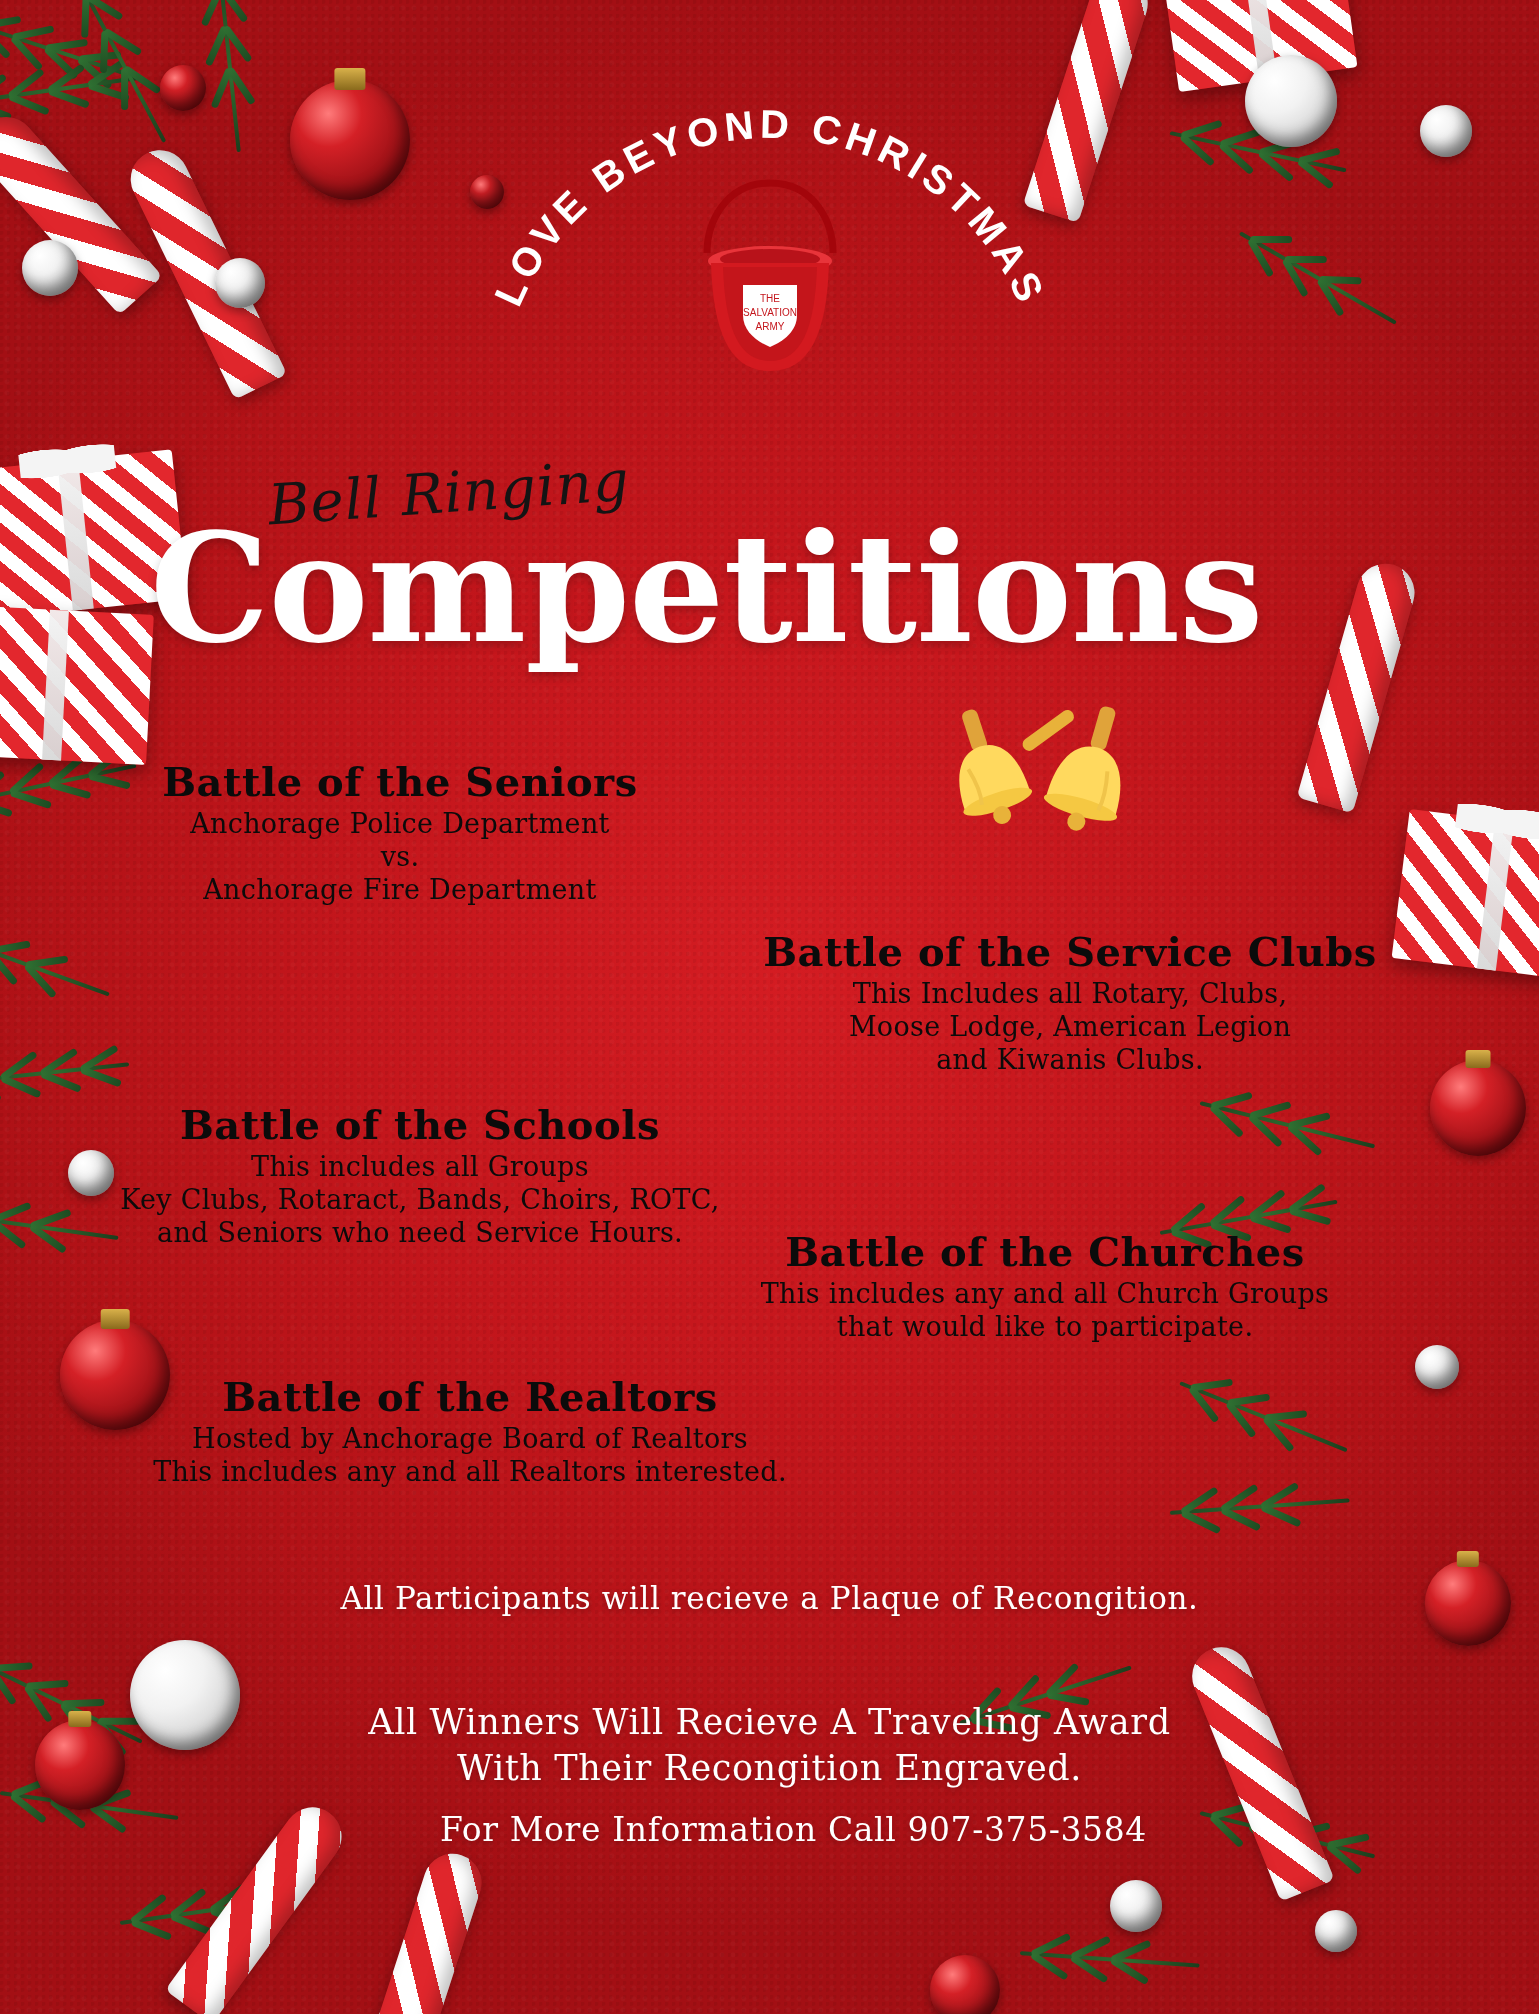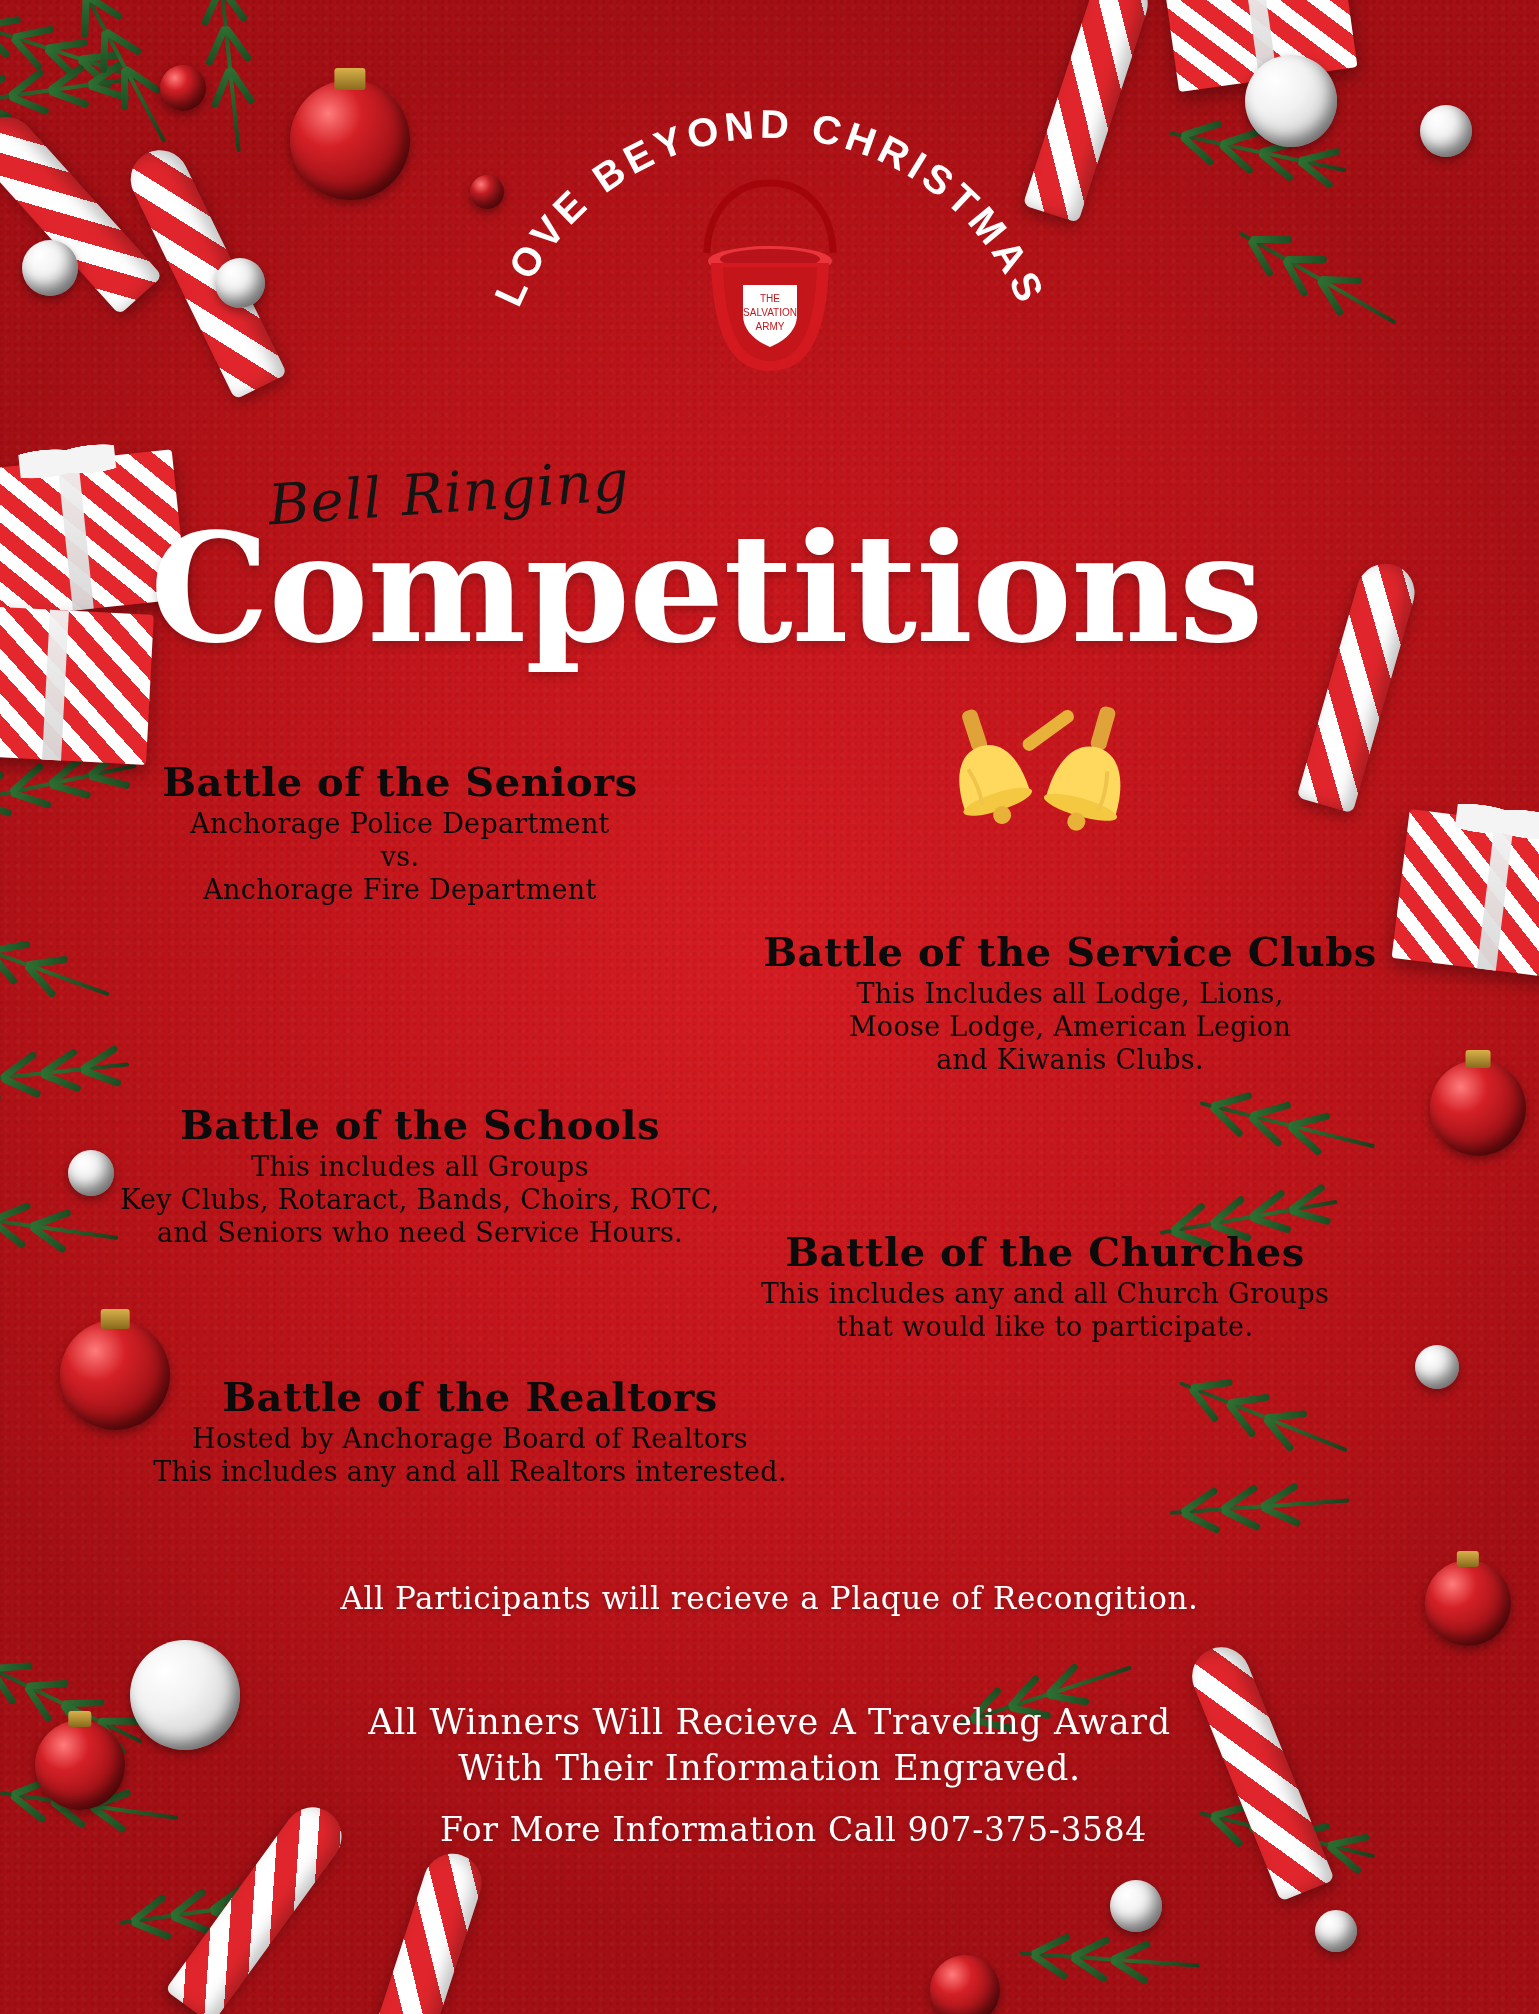--- a/index.html
+++ b/index.html
@@ -564,7 +564,7 @@
 
     <div class="blk c" style="left:700px; top:930px; width:740px;">
       <h2>Battle of the Service Clubs</h2>
-      <p>This Includes all Lodge, Lions,</p>
+      <p>This Includes all Rotary, Clubs,</p>
       <p>Moose Lodge, American Legion</p>
       <p>and Kiwanis Clubs.</p>
     </div>

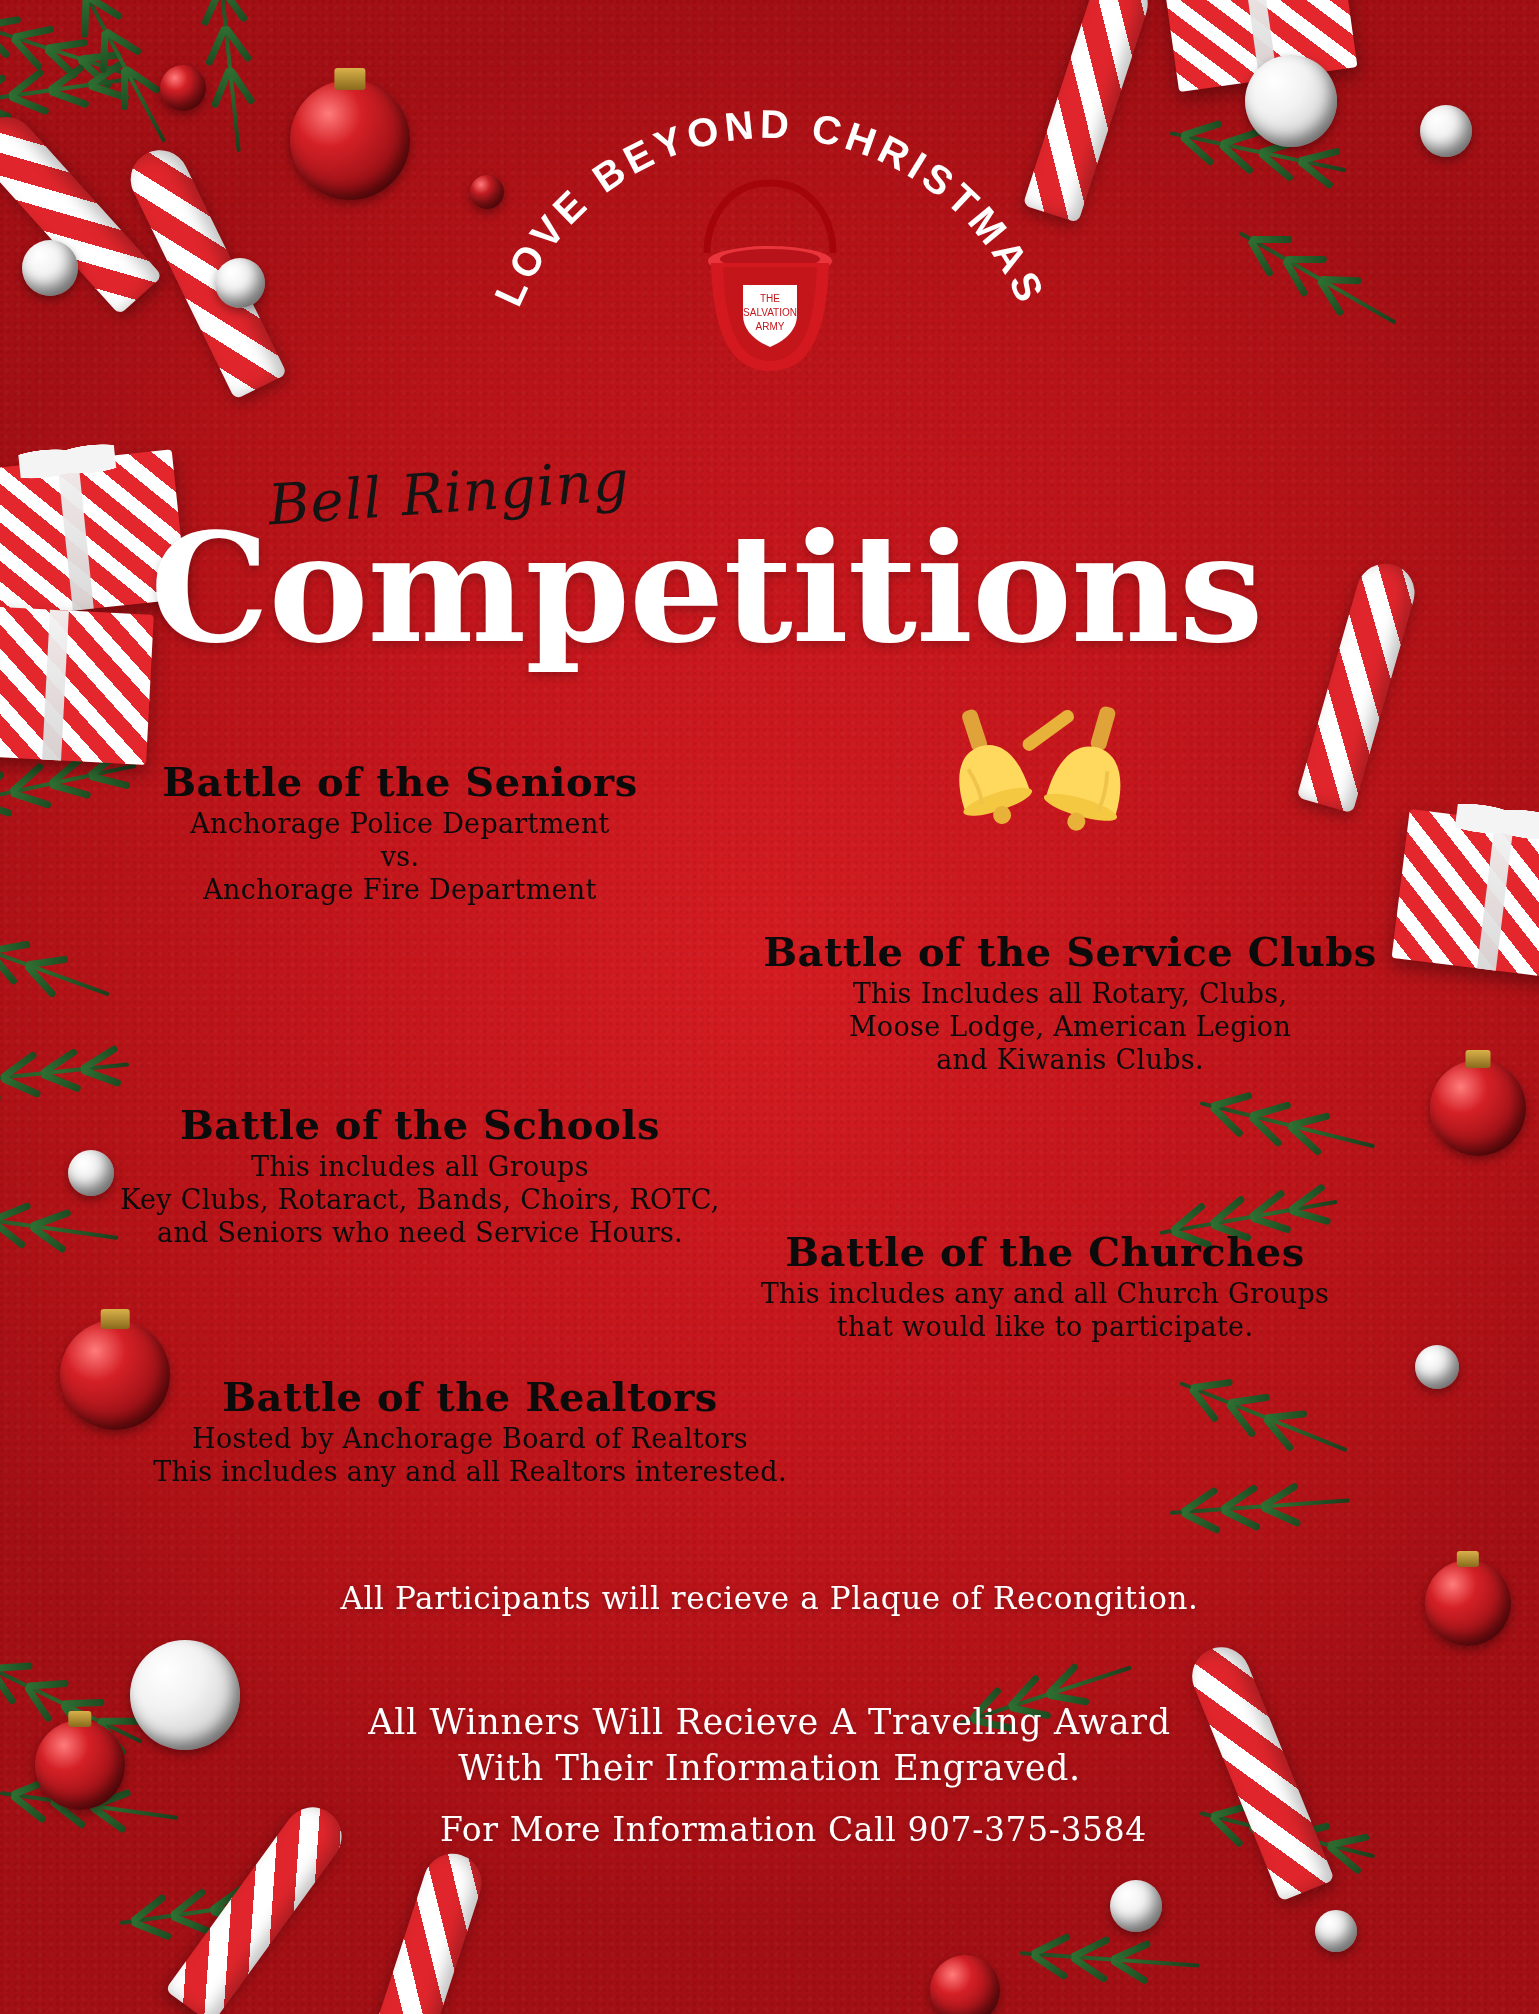--- a/index.html
+++ b/index.html
@@ -592,7 +592,7 @@
   <div class="footer f1">All Participants will recieve a Plaque of Recongition.</div>
   <div class="footer f2">
     <div>All Winners Will Recieve A Traveling Award</div>
-    <div>With Their Information Engraved.</div>
+    <div>With Their Recongition Engraved.</div>
   </div>
   <div class="footer f3">For More Information Call 907-375-3584</div>
 </div>

